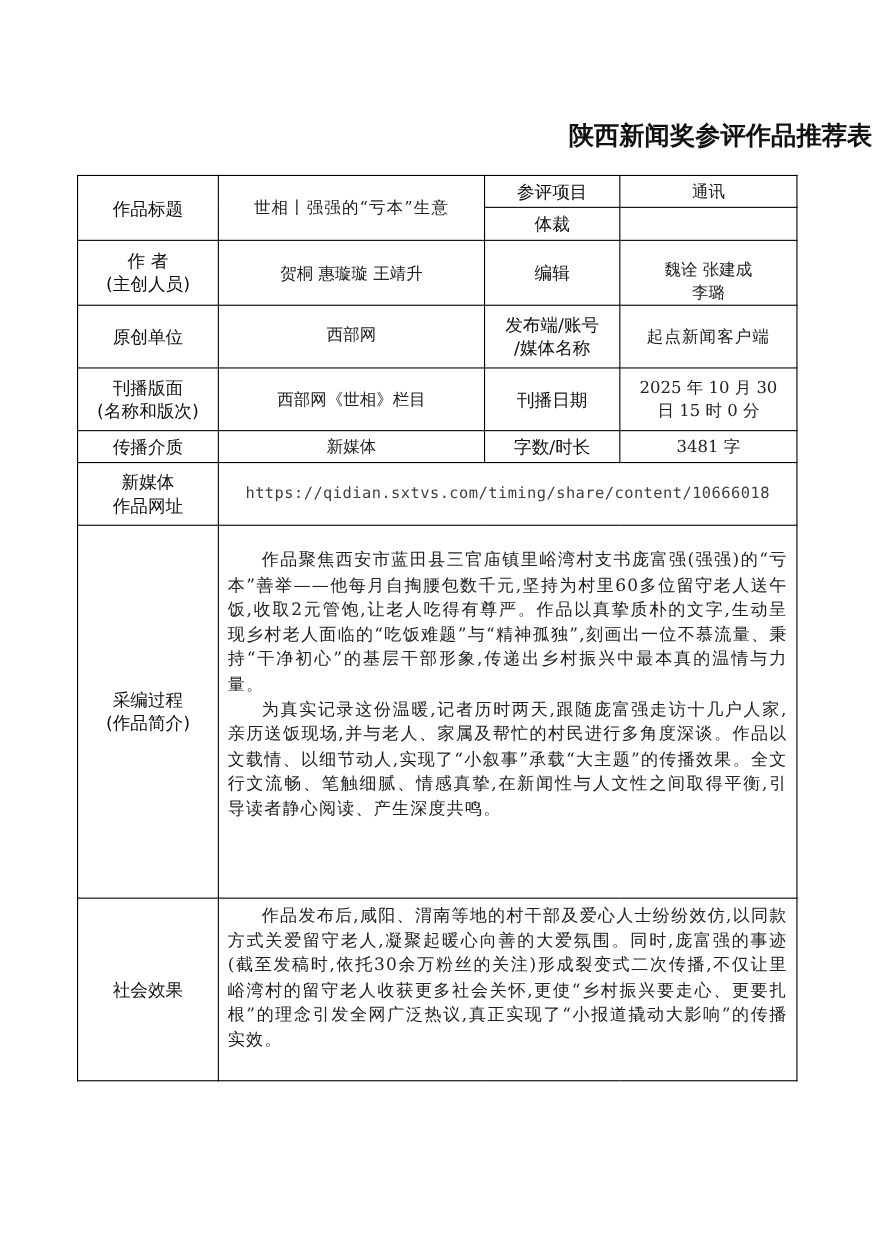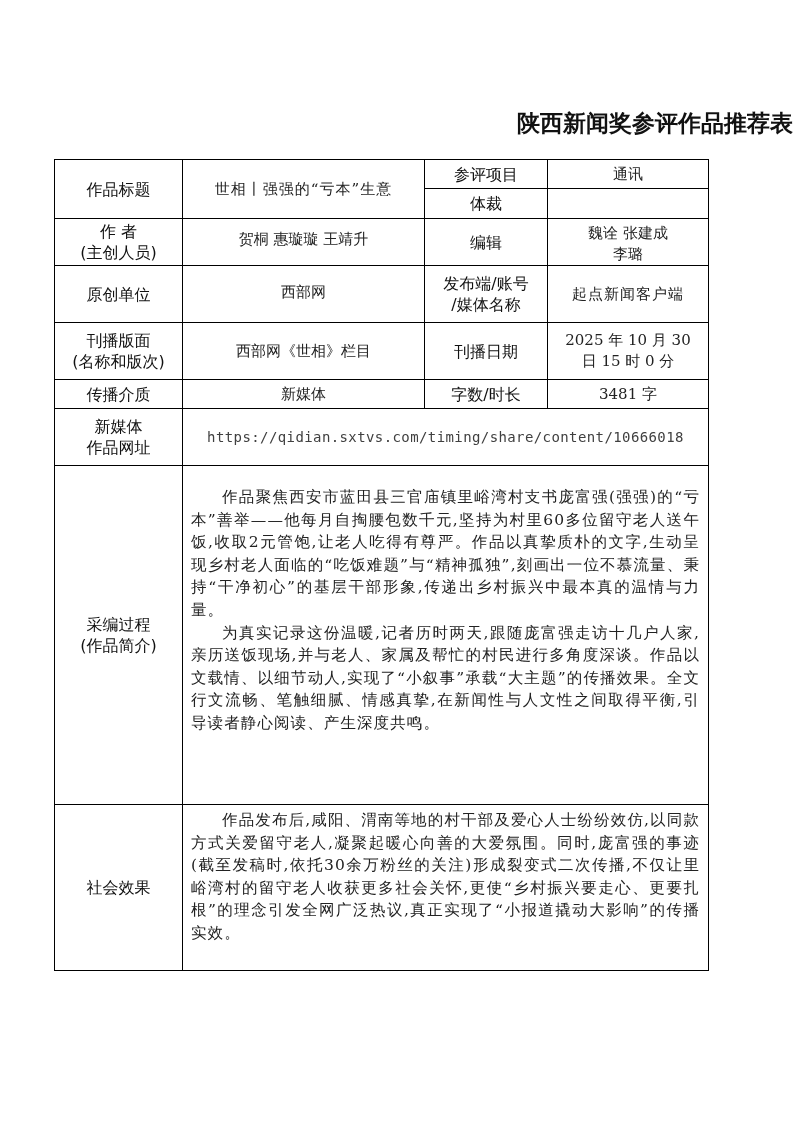--- a/index.html
+++ b/index.html
@@ -9,7 +9,7 @@
     font-family:"DejaVu Serif", serif; font-weight:bold; font-size:23px; letter-spacing:0px;
   }
   table.form {
-    position:absolute; left:54px; top:159px; width:654px;
+    position:absolute; left:70px; top:159px; width:654px;
     border-collapse:collapse; table-layout:fixed;
   }
   table.form td {

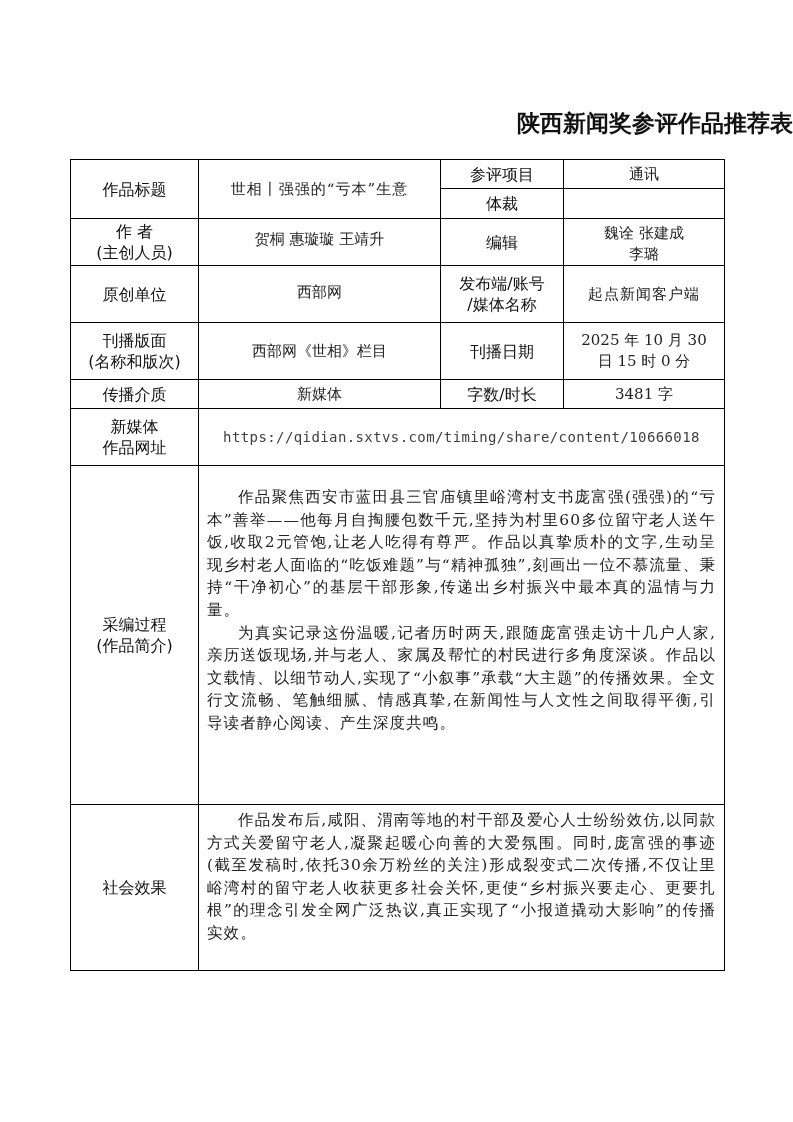--- a/index.html
+++ b/index.html
@@ -54,7 +54,7 @@
       <div>作 者</div>
       <div>(主创人员)</div>
     </td>
-    <td class="val" style="vertical-align:top;padding-top:10px">贺桐 惠璇璇 王靖升</td>
+    <td class="val" style="vertical-align:top;padding-top:20px">贺桐 惠璇璇 王靖升</td>
     <td class="lbl">编辑</td>
     <td class="val" style="vertical-align:top;padding-top:4px">
       <div>魏诠 张建成</div>

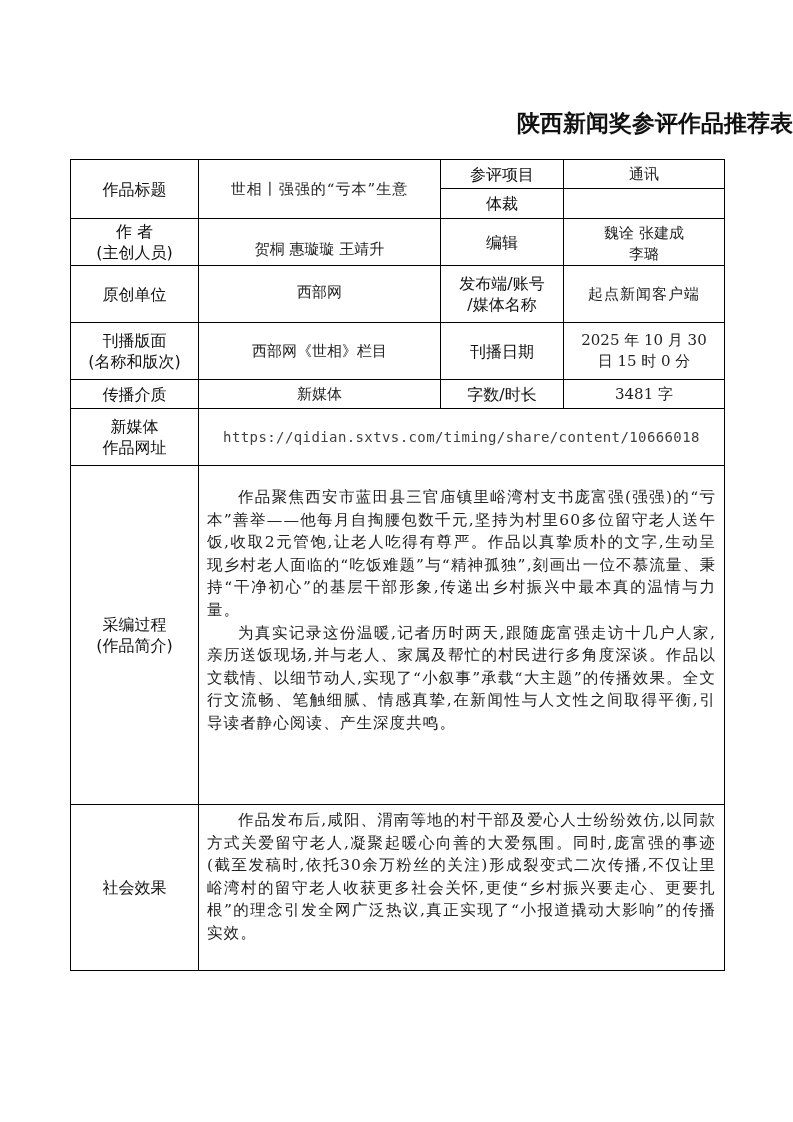--- a/index.html
+++ b/index.html
@@ -56,7 +56,7 @@
     </td>
     <td class="val" style="vertical-align:top;padding-top:20px">贺桐 惠璇璇 王靖升</td>
     <td class="lbl">编辑</td>
-    <td class="val" style="vertical-align:top;padding-top:4px">
+    <td class="val" style="vertical-align:top;padding-top:16px">
       <div>魏诠 张建成</div>
       <div>李璐</div>
     </td>

